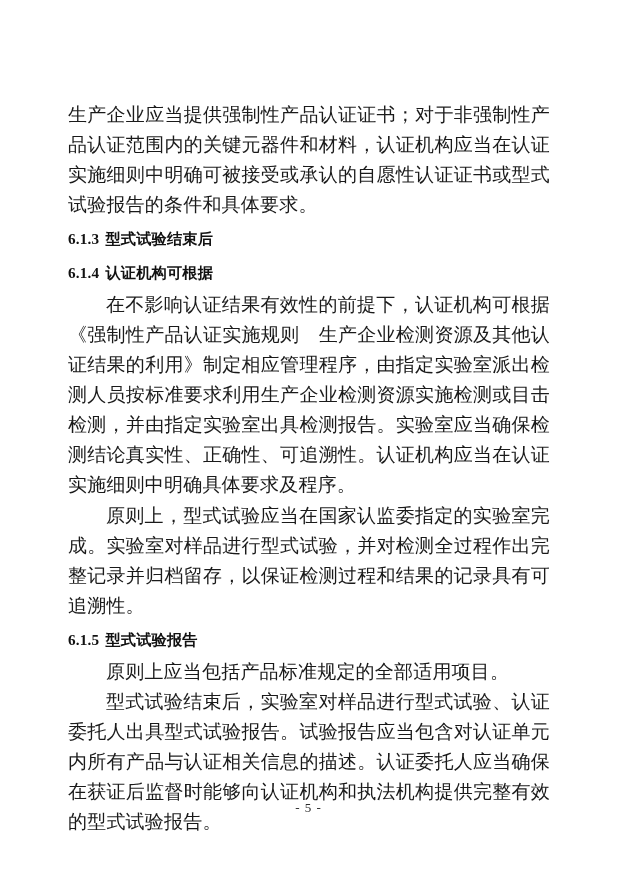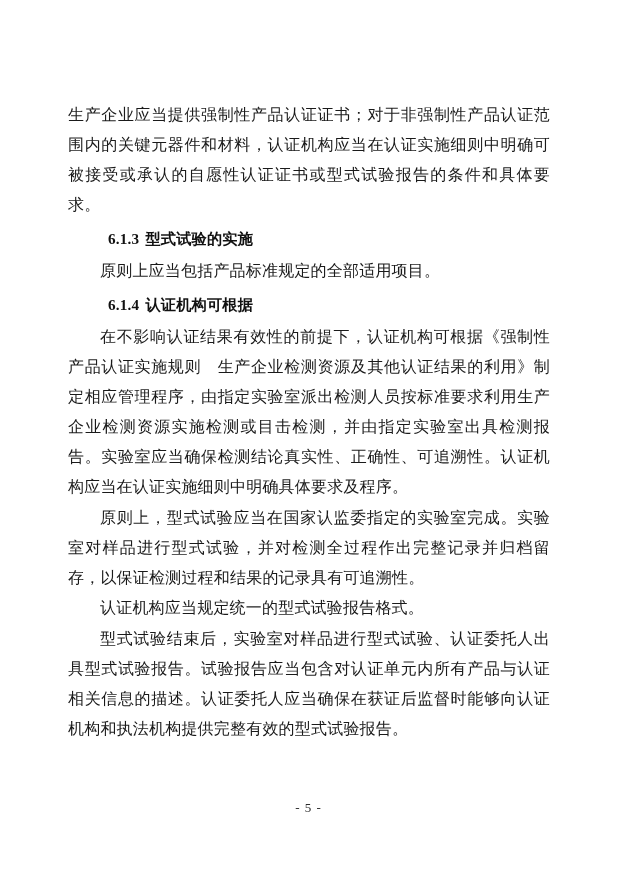--- a/index.html
+++ b/index.html
@@ -26,7 +26,7 @@
   }
   .para {
     margin: 0 0 0.5px 0;
-    font-size: 16px;
+    font-size: 19px;
     line-height: 30px;
     color: #1a1a1a;
     text-align: justify;

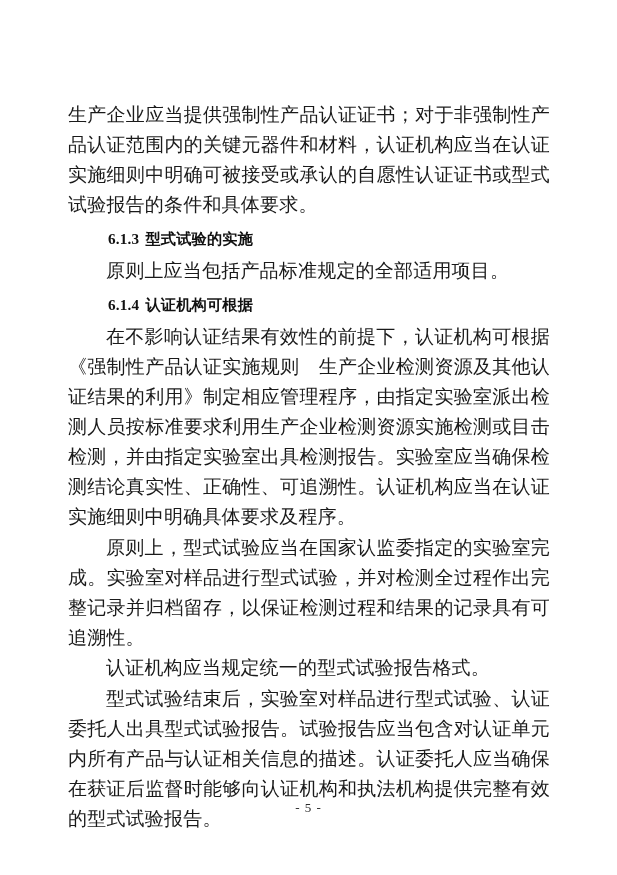--- a/index.html
+++ b/index.html
@@ -47,7 +47,6 @@
   .heading .num {
     font-family: "Liberation Serif", "DejaVu Serif", serif;
     margin-right: 6px;
-    margin-left: 40px;
   }
   .footer {
     position: absolute;

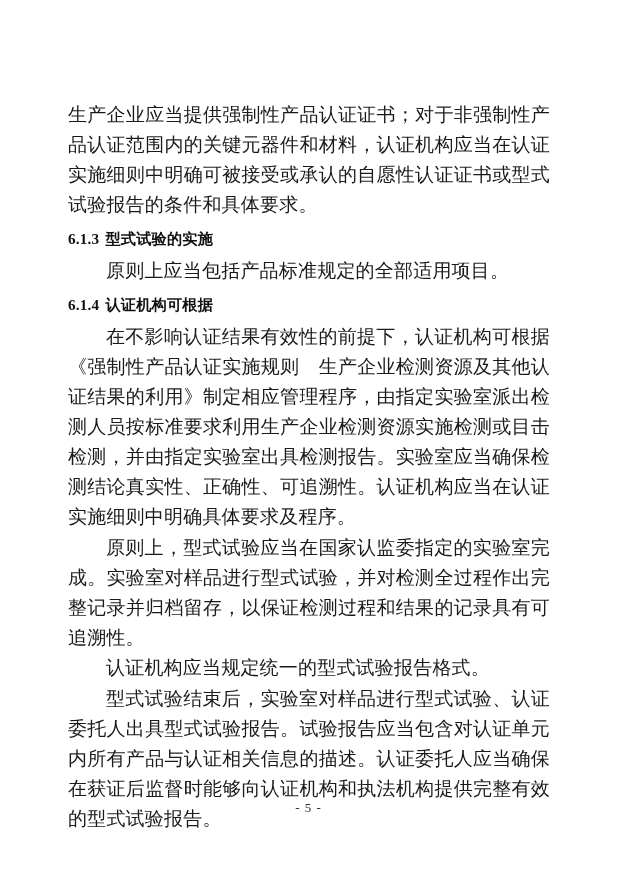--- a/index.html
+++ b/index.html
@@ -68,7 +68,7 @@
     <p class="para">生产企业应当提供强制性产品认证证书；对于非强制性产品认证范围内的关键元器件和材料，认证机构应当在认证实施细则中明确可被接受或承认的自愿性认证证书或型式试验报告的条件和具体要求。</p>
 
     <h3 class="heading">
-      <span class="num">6.1.3</span><span>型式试验的实施</span>
+      <span class="num">6.1.3</span><span>型式试验结束后</span>
     </h3>
 
     <p class="para indent">原则上应当包括产品标准规定的全部适用项目。</p>

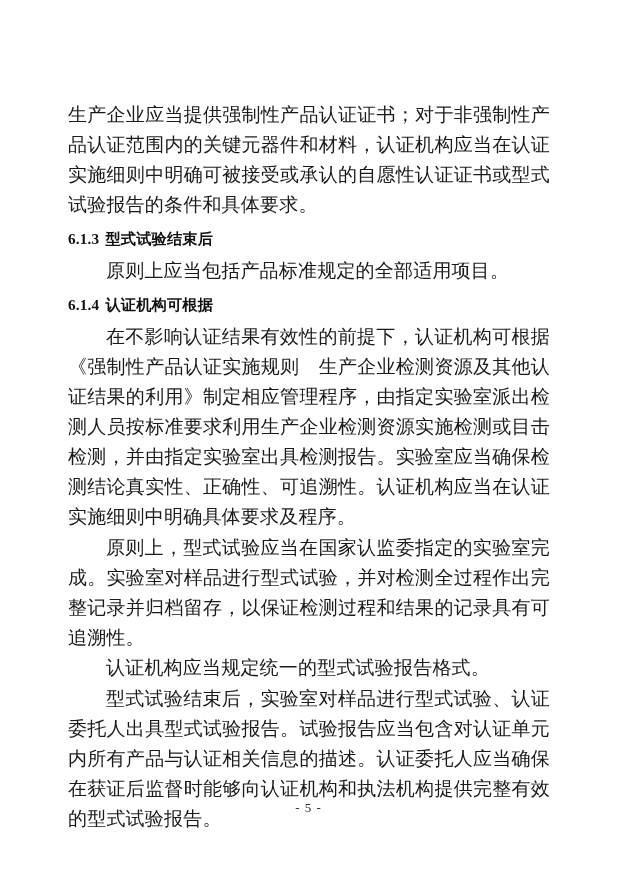--- a/index.html
+++ b/index.html
@@ -71,7 +71,6 @@
       <span class="num">6.1.3</span><span>型式试验结束后</span>
     </h3>
 
-    <p class="para indent">原则上应当包括产品标准规定的全部适用项目。</p>
 
     <h3 class="heading">
       <span class="num">6.1.4</span><span>认证机构可根据</span>

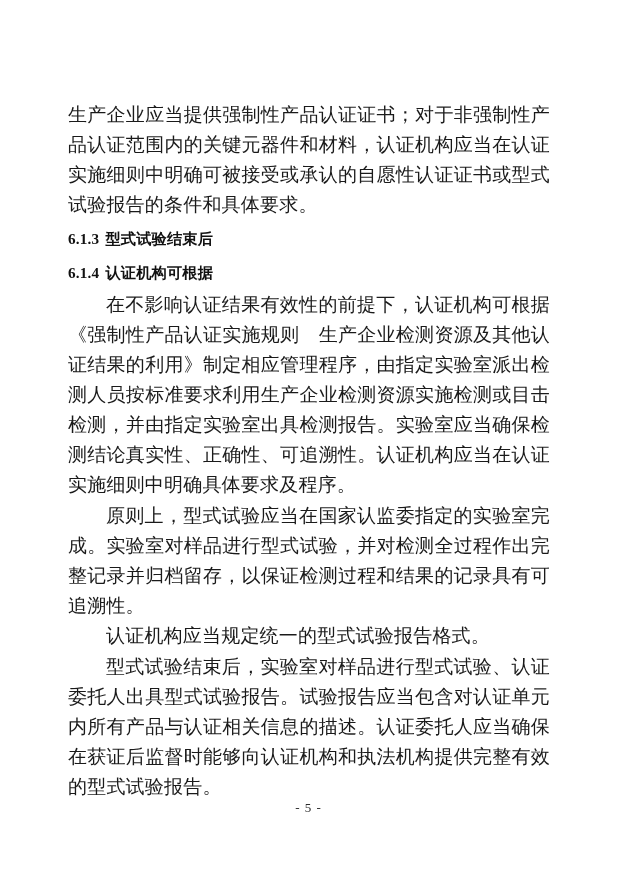--- a/index.html
+++ b/index.html
@@ -80,6 +80,9 @@
 
     <p class="para indent">原则上，型式试验应当在国家认监委指定的实验室完成。实验室对样品进行型式试验，并对检测全过程作出完整记录并归档留存，以保证检测过程和结果的记录具有可追溯性。</p>
 
+    <h3 class="heading">
+      <span class="num">6.1.5</span><span>型式试验报告</span>
+    </h3>
 
     <p class="para indent">认证机构应当规定统一的型式试验报告格式。</p>
 

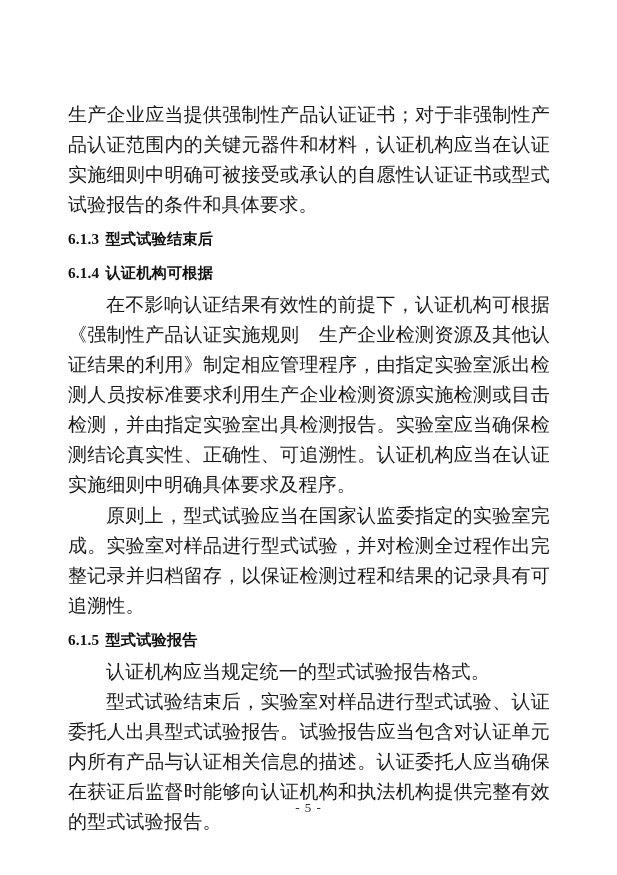--- a/index.html
+++ b/index.html
@@ -84,7 +84,7 @@
       <span class="num">6.1.5</span><span>型式试验报告</span>
     </h3>
 
-    <p class="para indent">认证机构应当规定统一的型式试验报告格式。</p>
+    <p class="para indent">原则上应当包括产品标准规定的全部适用项目。</p>
 
     <p class="para indent">型式试验结束后，实验室对样品进行型式试验、认证委托人出具型式试验报告。试验报告应当包含对认证单元内所有产品与认证相关信息的描述。认证委托人应当确保在获证后监督时能够向认证机构和执法机构提供完整有效的型式试验报告。</p>
 

